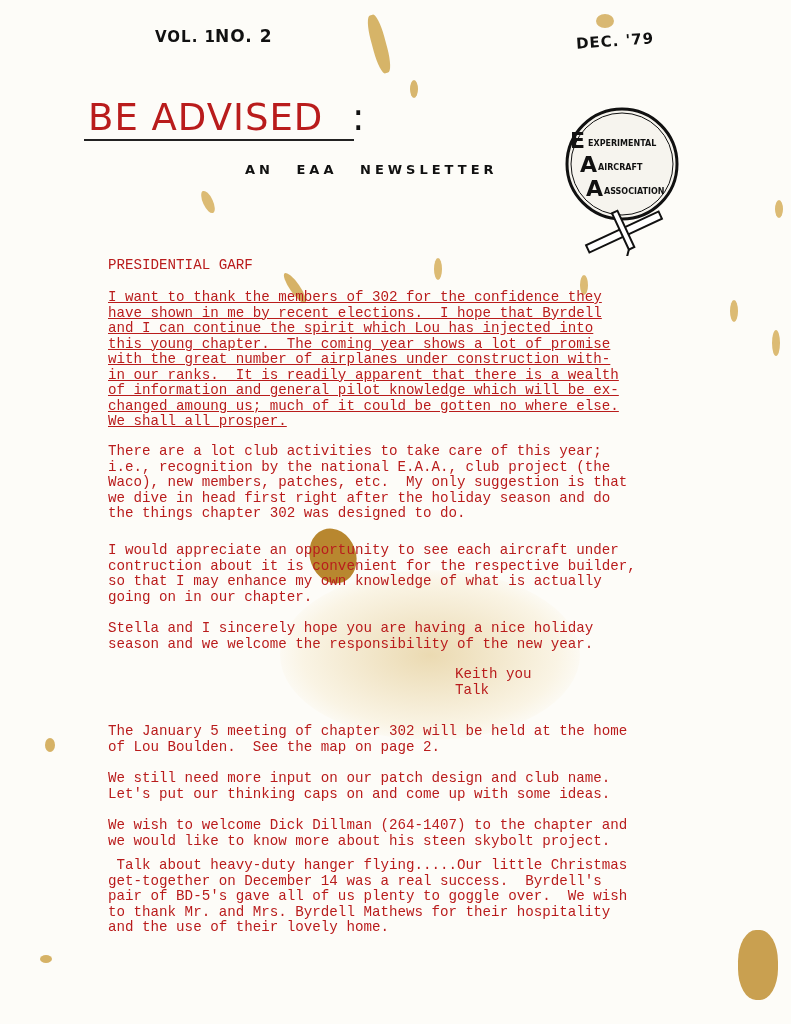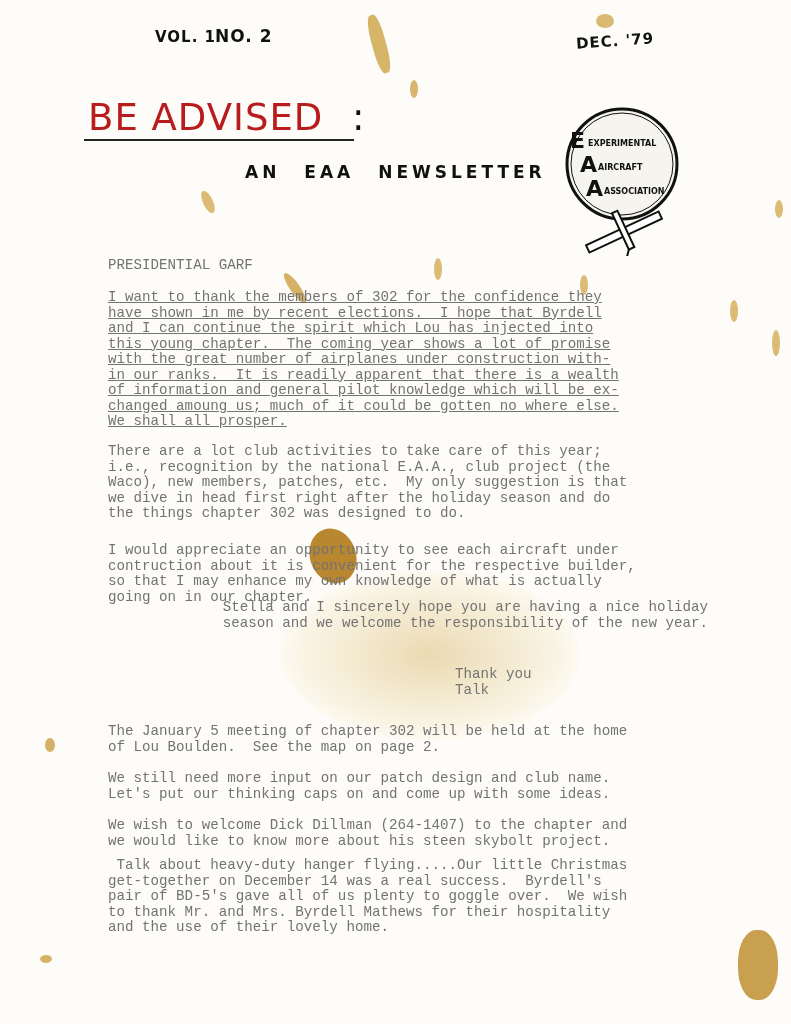--- a/index.html
+++ b/index.html
@@ -21,7 +21,7 @@
     }
     #title-rule { position: absolute; left: 84px; top: 139px; width: 270px; height: 2px; background: #222; }
     #title-colon { position: absolute; left: 352px; top: 96px; font-family: "DejaVu Sans", sans-serif; font-size: 37px; color:#111;}
-    #subtitle { left: 245px; top: 162px; font-size: 17px; letter-spacing: 4px; word-spacing: 14px; }
+    #subtitle { left: 245px; top: 162px; font-size: 13px; letter-spacing: 4px; word-spacing: 14px; }
     #logo { position: absolute; left: 560px; top: 106px; width: 125px; height: 150px; }
     .typed {
       position: absolute; left: 108px; width: 600px;

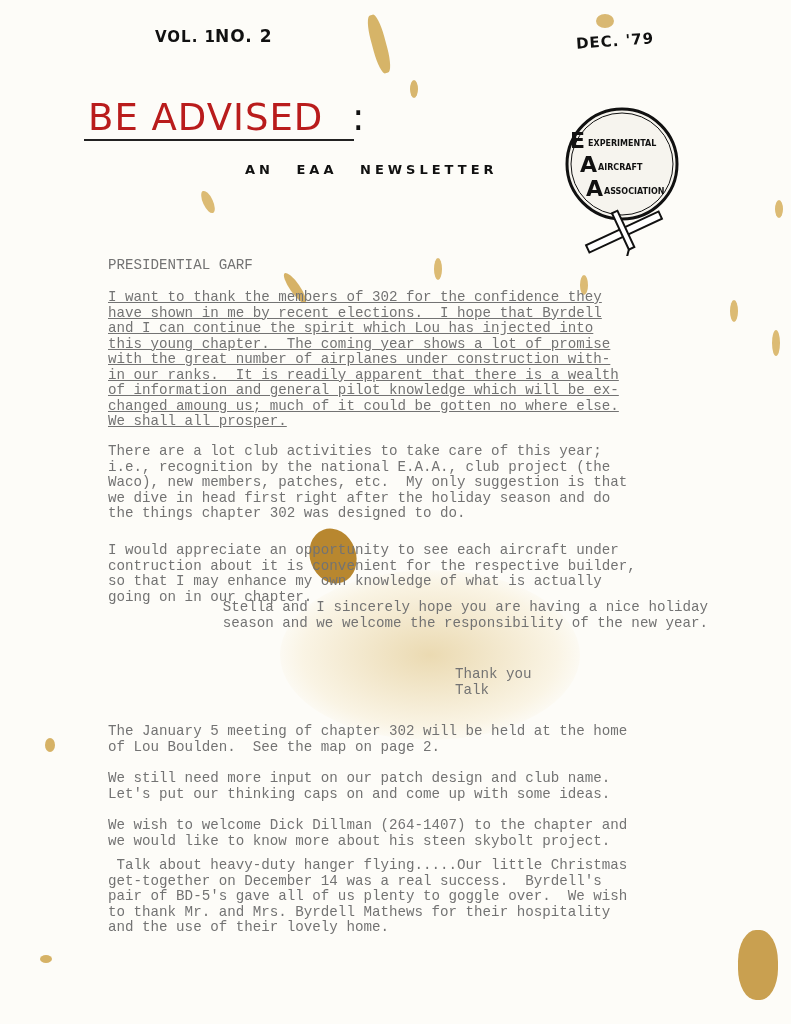--- a/index.html
+++ b/index.html
@@ -25,7 +25,7 @@
     #logo { position: absolute; left: 560px; top: 106px; width: 125px; height: 150px; }
     .typed {
       position: absolute; left: 108px; width: 600px;
-      font-size: 14.2px; line-height: 15.5px; white-space: pre; color: #737373;
+      font-size: 14.2px; line-height: 15.5px; white-space: pre; color: #b91c1c;
     }
   </style>
 </head>

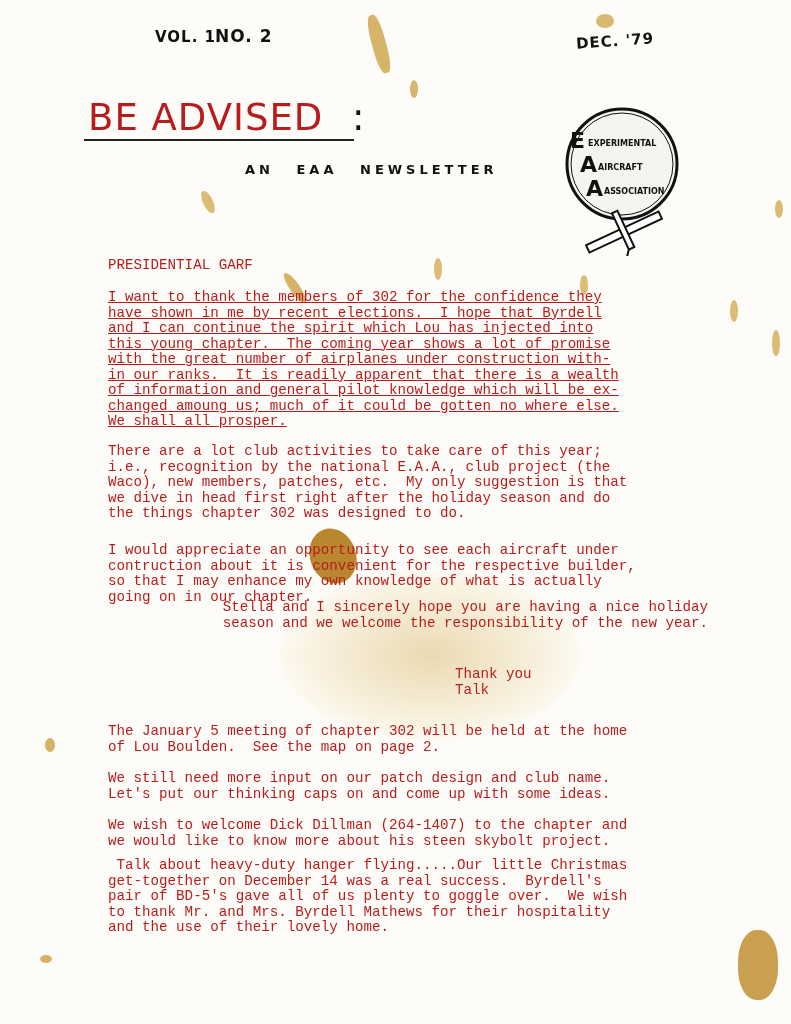--- a/index.html
+++ b/index.html
@@ -93,7 +93,7 @@
 contruction about it is convenient for the respective builder,
 so that I may enhance my own knowledge of what is actually
 going on in our chapter.</div>
-<div class="typed" style="top:600px;text-align:right;">Stella and I sincerely hope you are having a nice holiday
+<div class="typed" style="top:621px;">Stella and I sincerely hope you are having a nice holiday
 season and we welcome the responsibility of the new year.</div>
 <div class="typed" style="top:667px;left:455px;width:200px;">Thank you</div>
 <div class="typed" style="top:683px;left:455px;width:200px;">Talk</div>

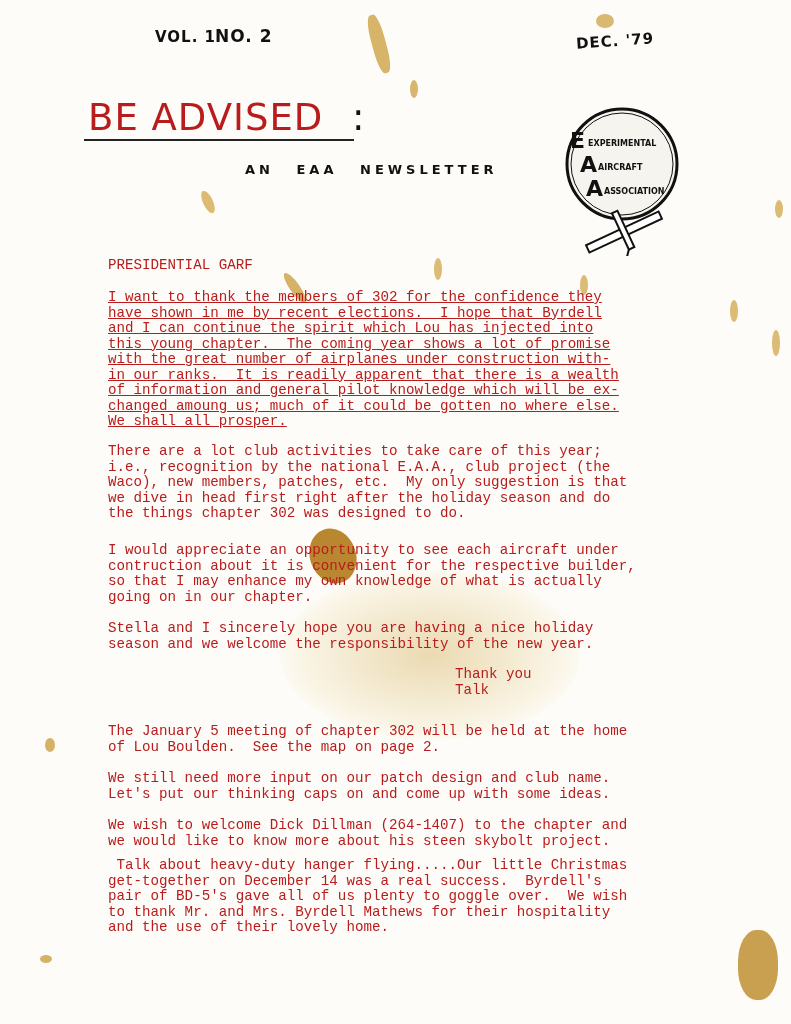--- a/index.html
+++ b/index.html
@@ -95,7 +95,7 @@
 going on in our chapter.</div>
 <div class="typed" style="top:621px;">Stella and I sincerely hope you are having a nice holiday
 season and we welcome the responsibility of the new year.</div>
-<div class="typed" style="top:667px;left:455px;width:200px;">Thank you</div>
+<div class="typed" style="top:667px;left:455px;width:200px;">Keith you</div>
 <div class="typed" style="top:683px;left:455px;width:200px;">Talk</div>
 
 <div class="typed" style="top:724px;">The January 5 meeting of chapter 302 will be held at the home

